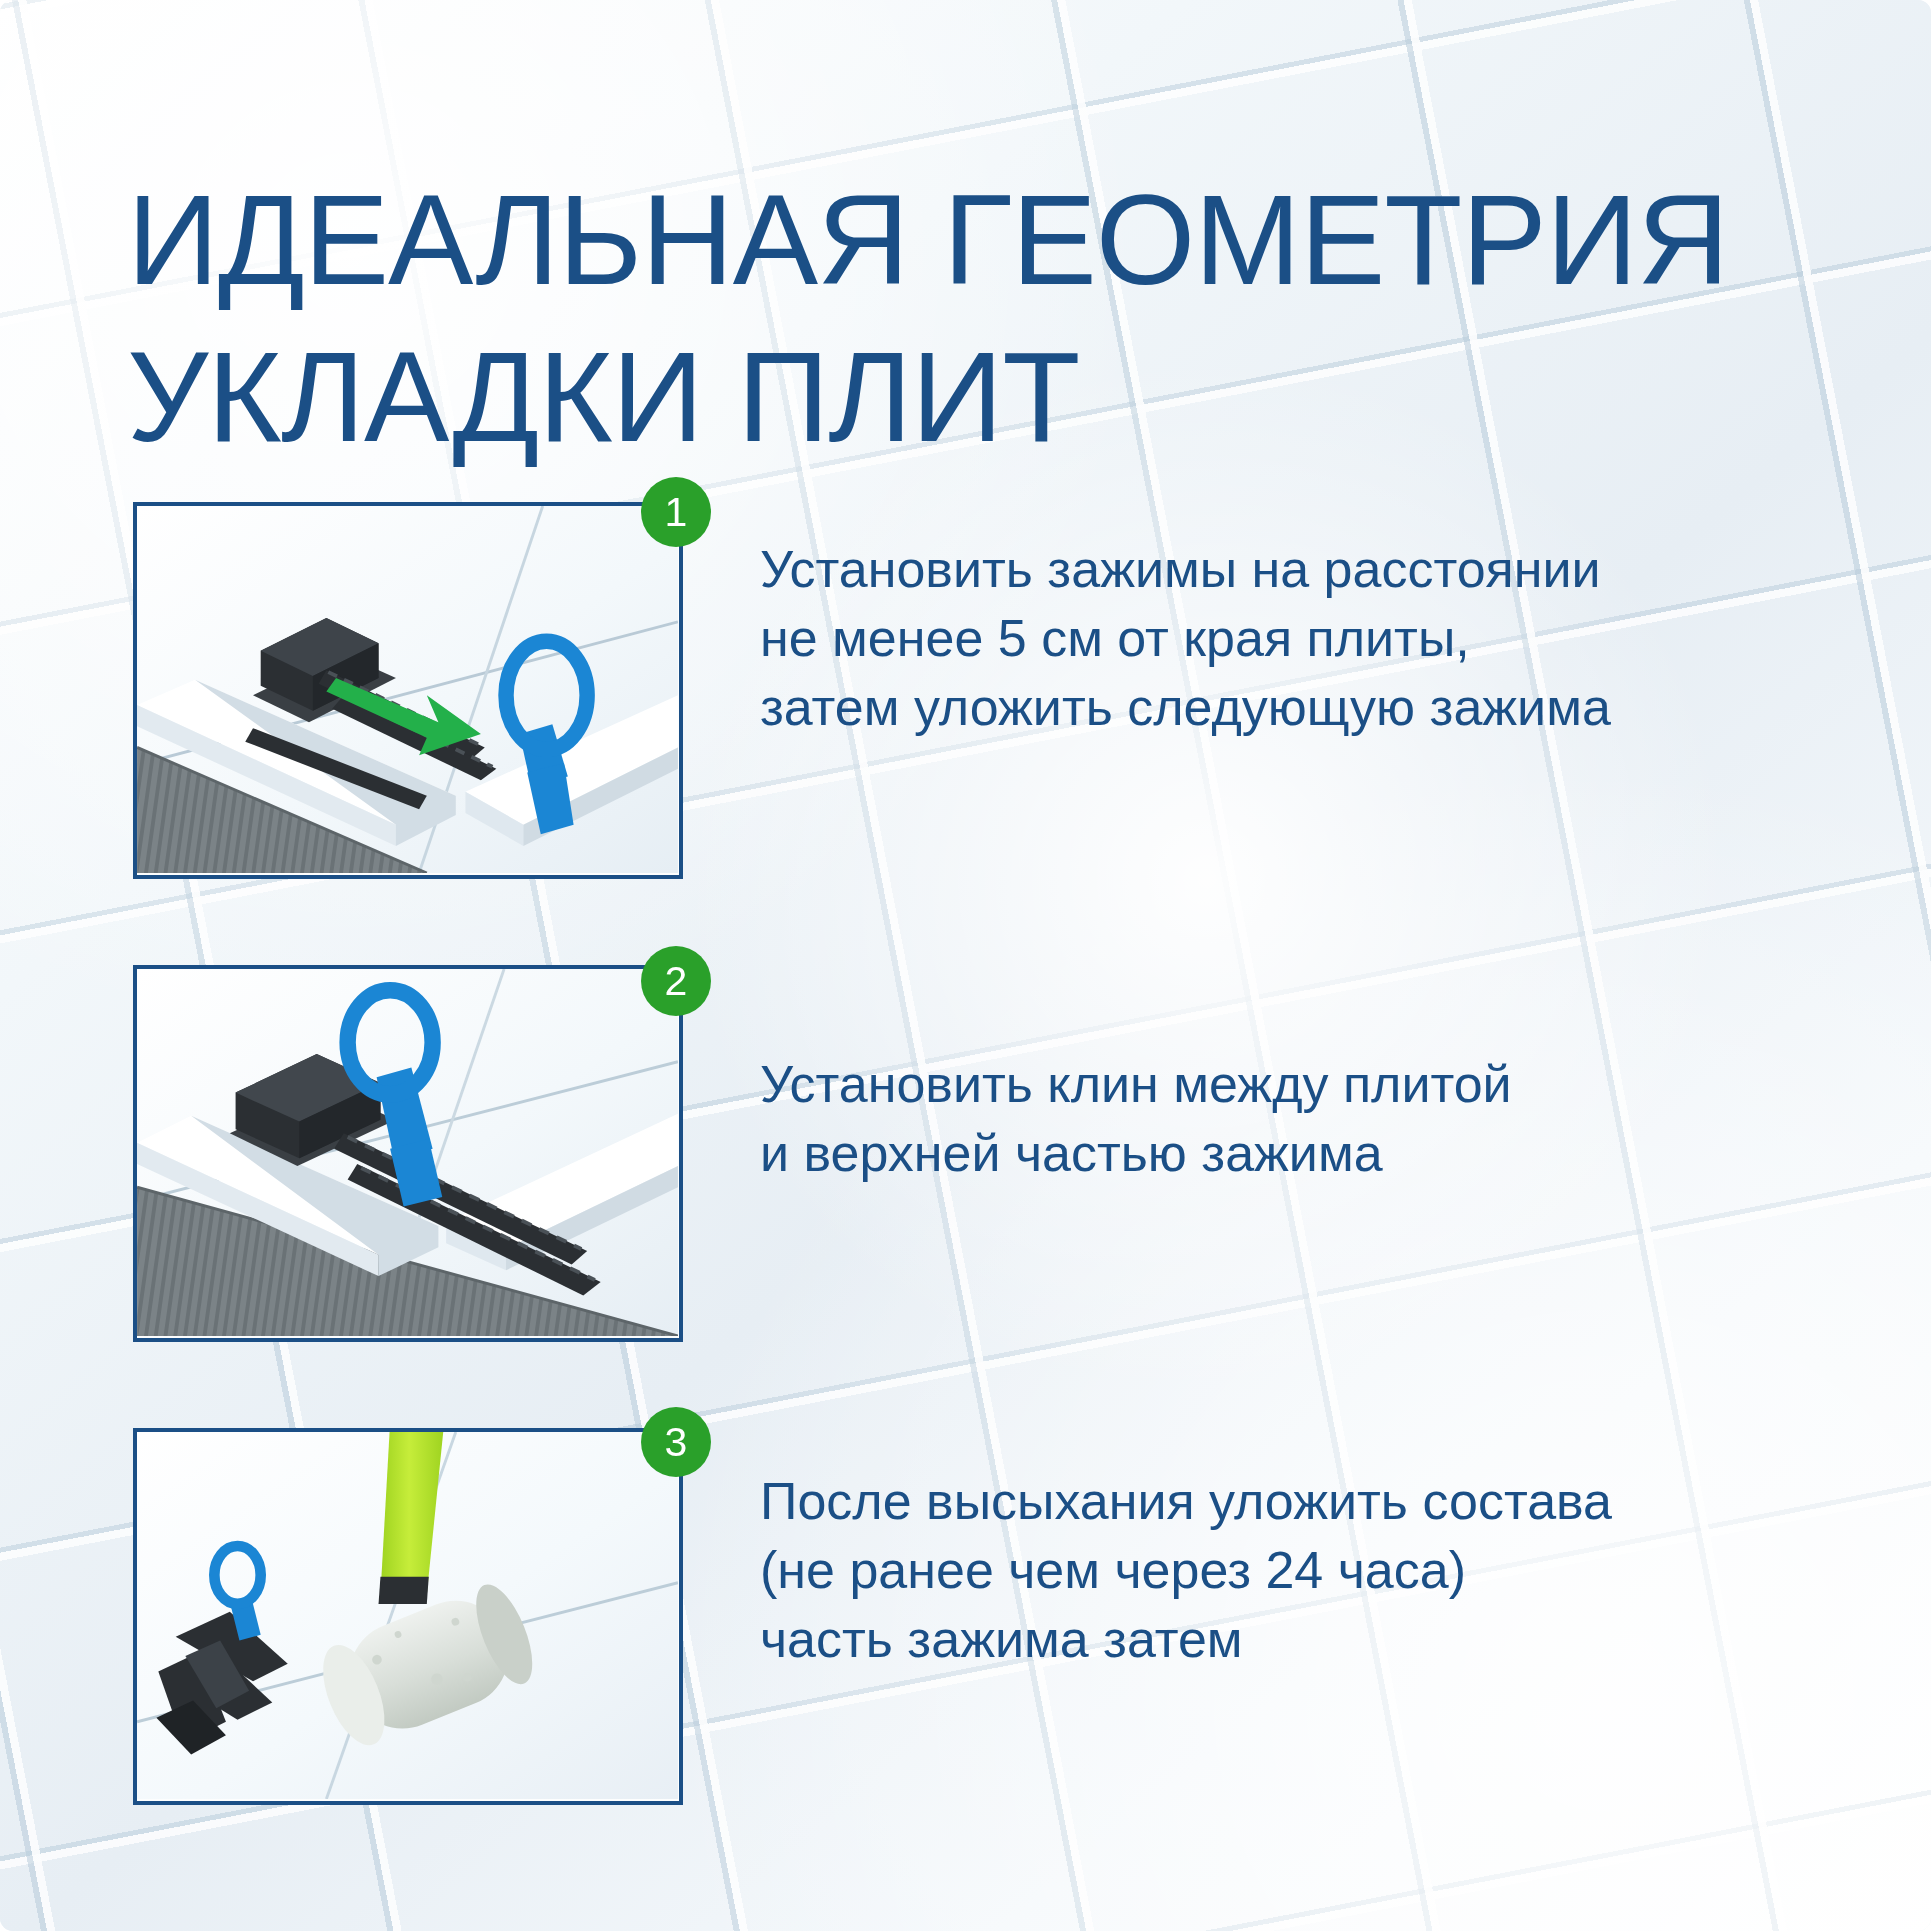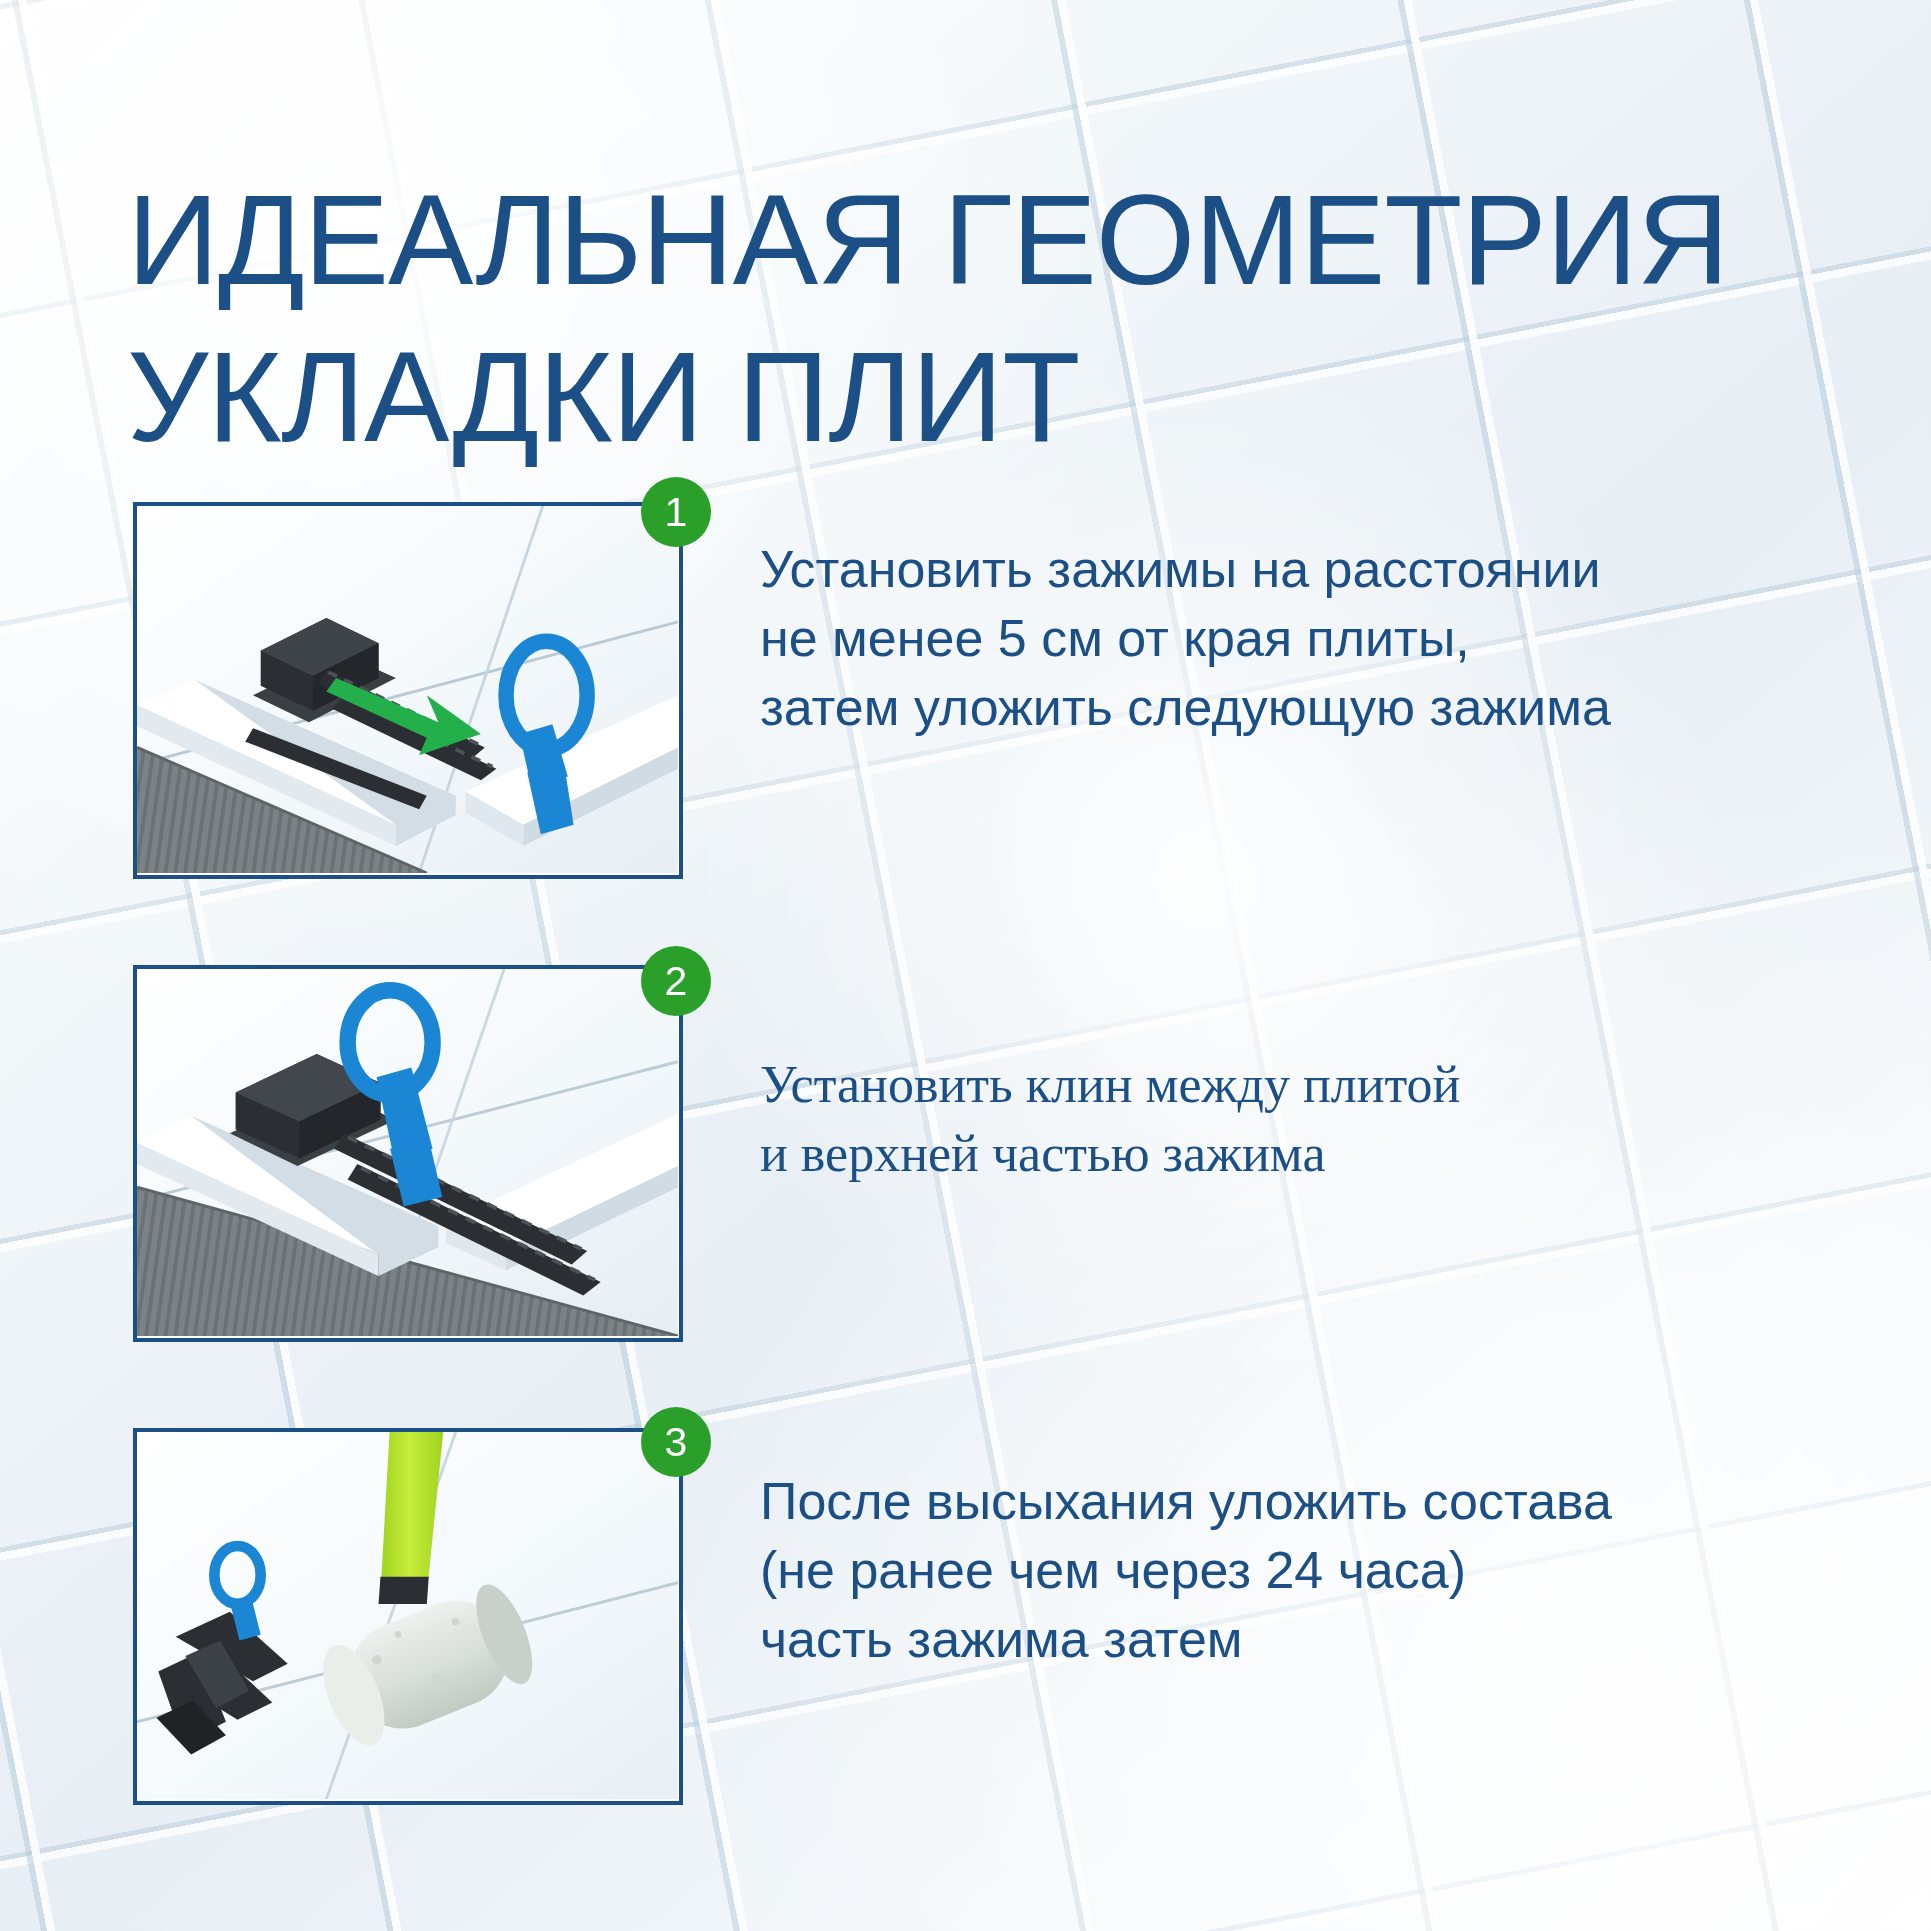--- a/index.html
+++ b/index.html
@@ -19,6 +19,7 @@
     height: 1931px;
     background: #eef3f7;
     overflow: hidden;
+    border-radius: 13px;
   }
 
   

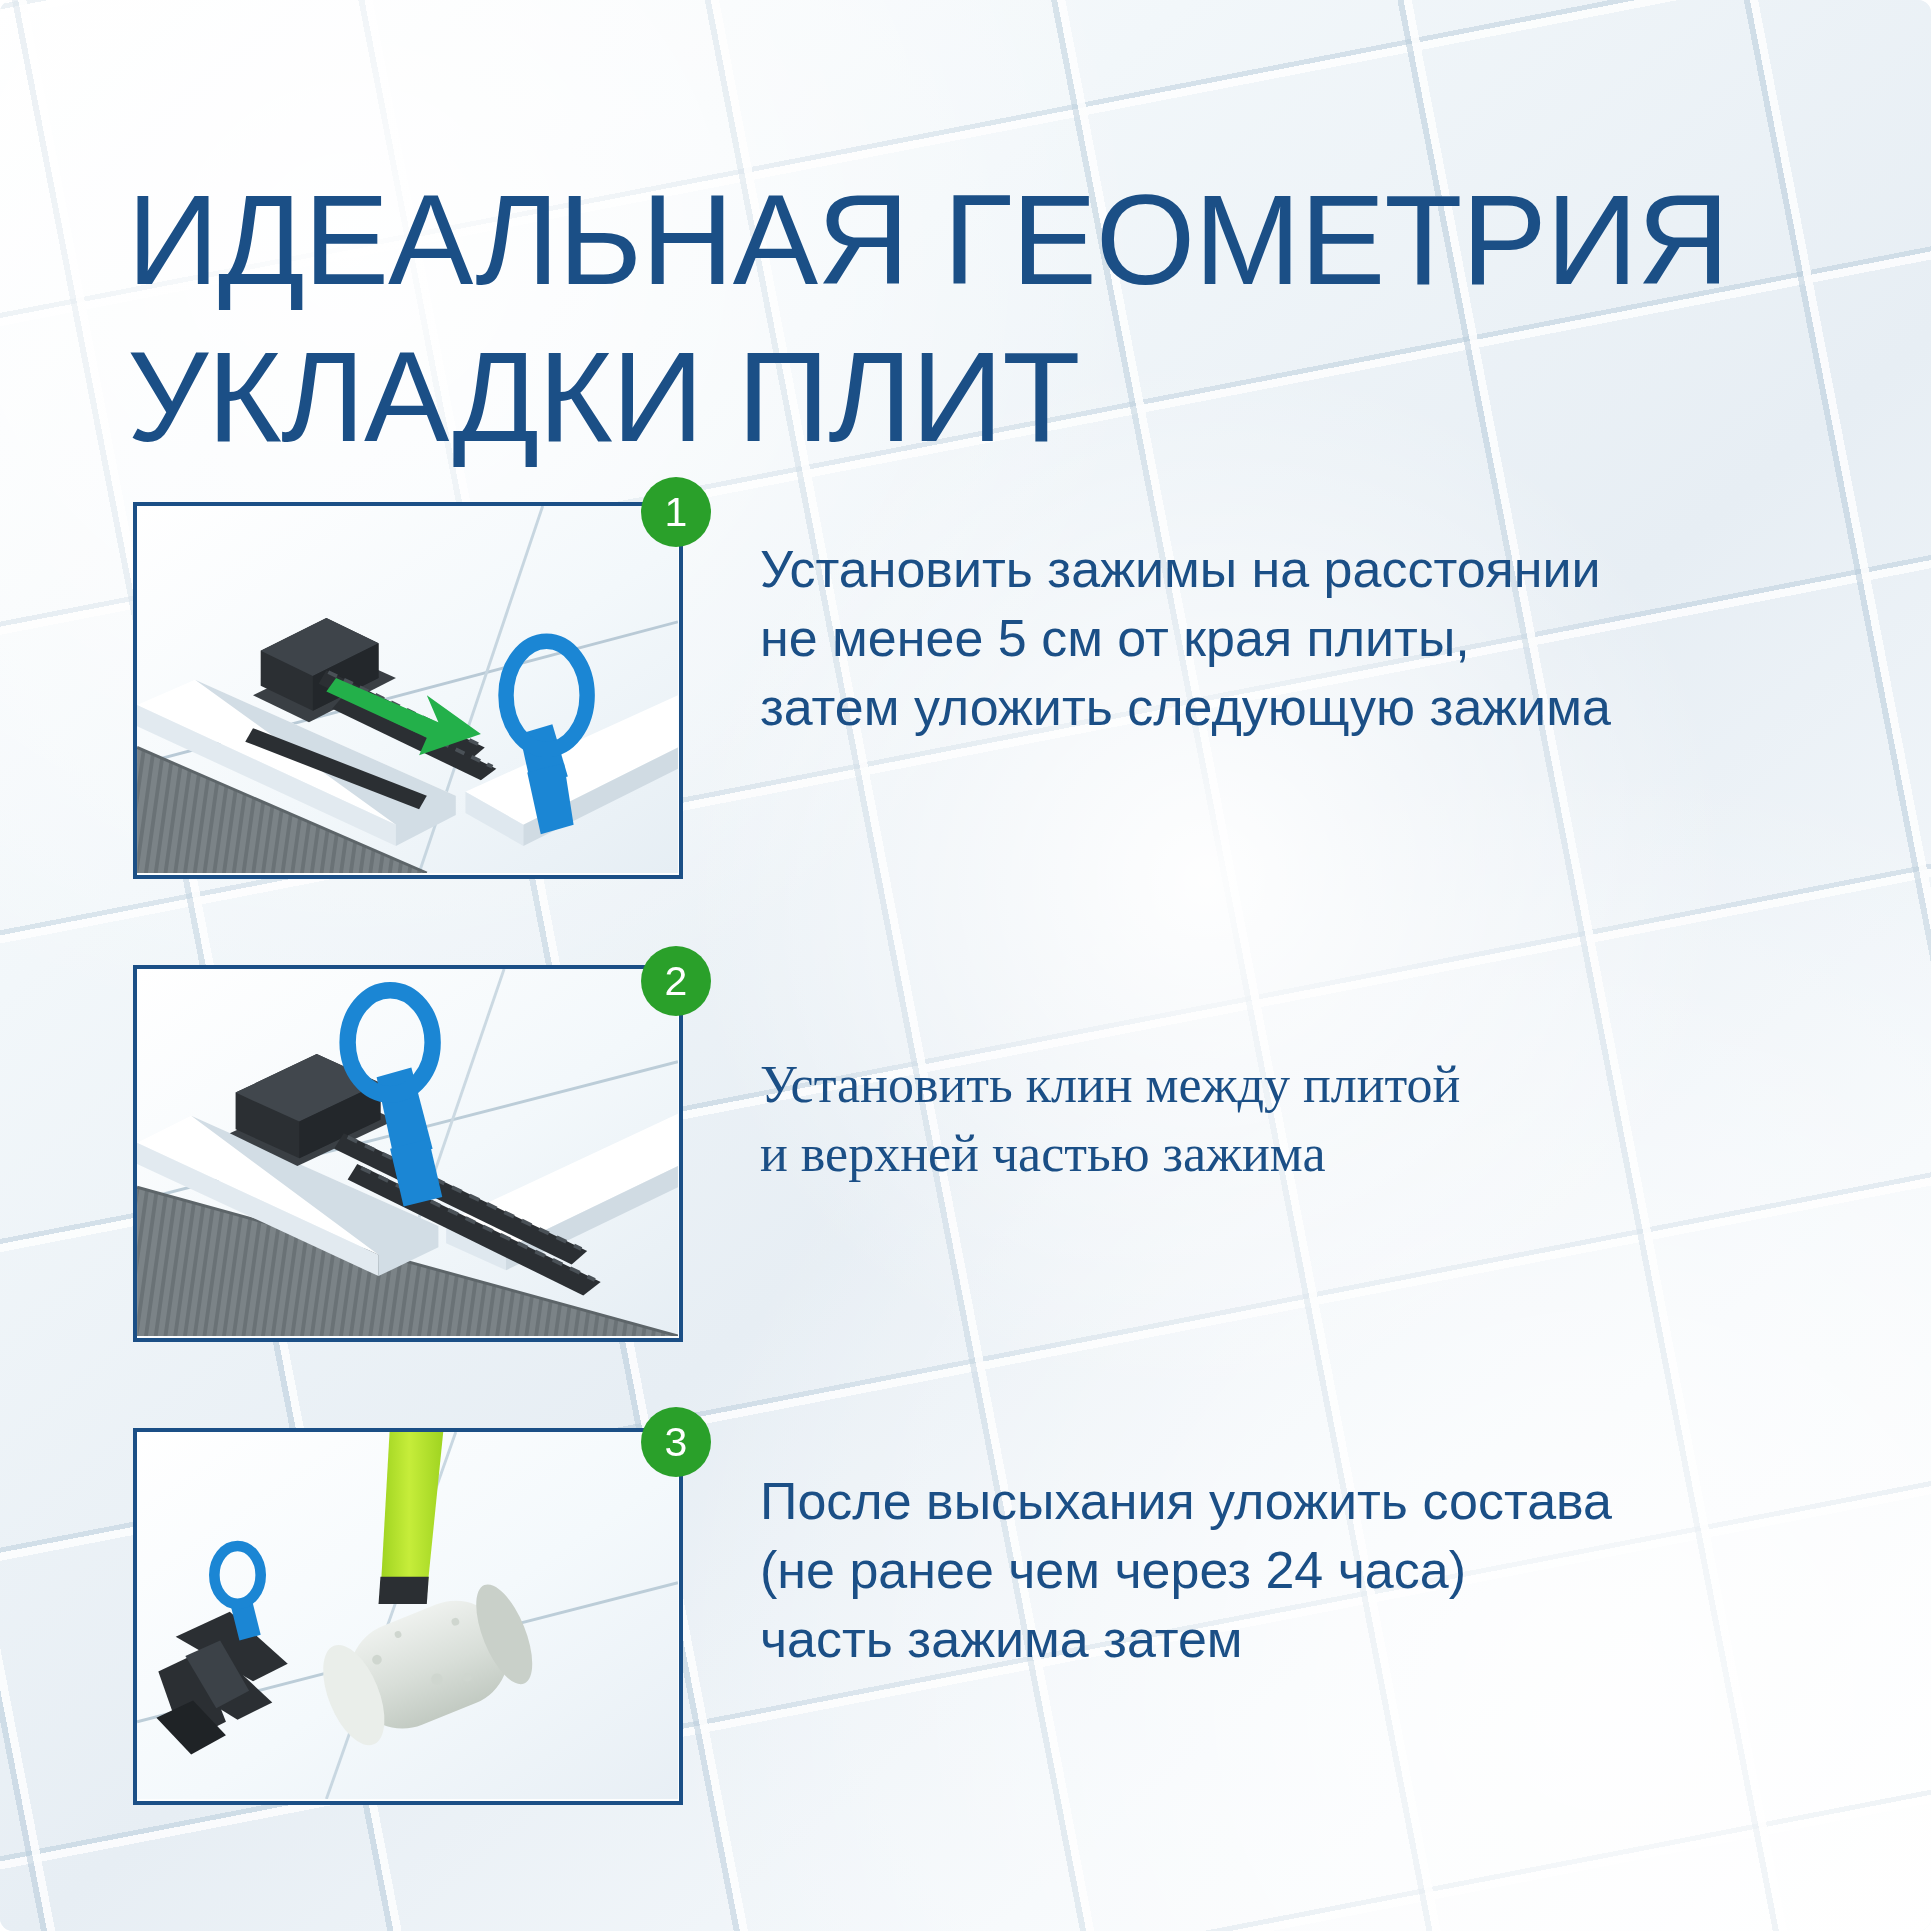--- a/index.html
+++ b/index.html
@@ -157,7 +157,7 @@
 
   .step-2 .badge { top: -19.3px; }
   .step-3 .badge { top: -21px; }
-  .step-2 .step-text { margin-top: 85px; font-family: Liberation Serif, serif; }
+  .step-2 .step-text { margin-top: 85px; }
   .step-3 .step-text { margin-top: 39px; }
 
   svg { display: block; }

